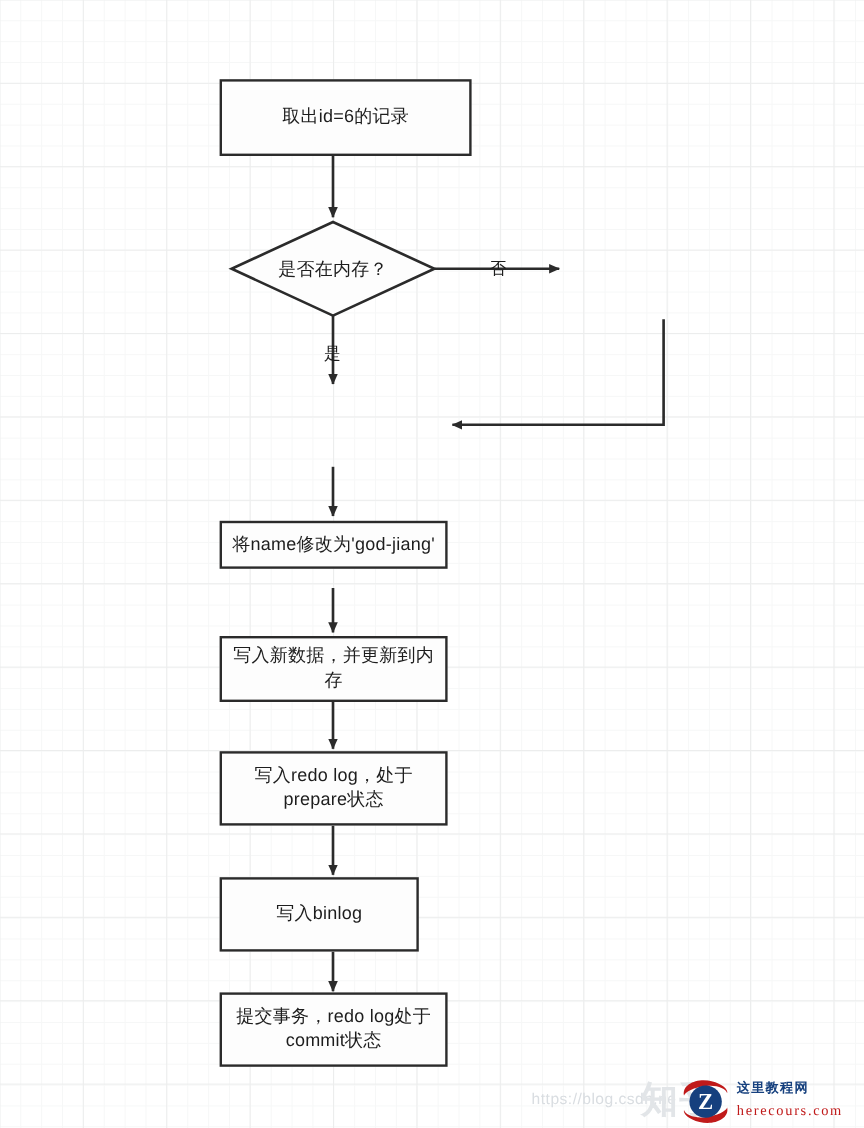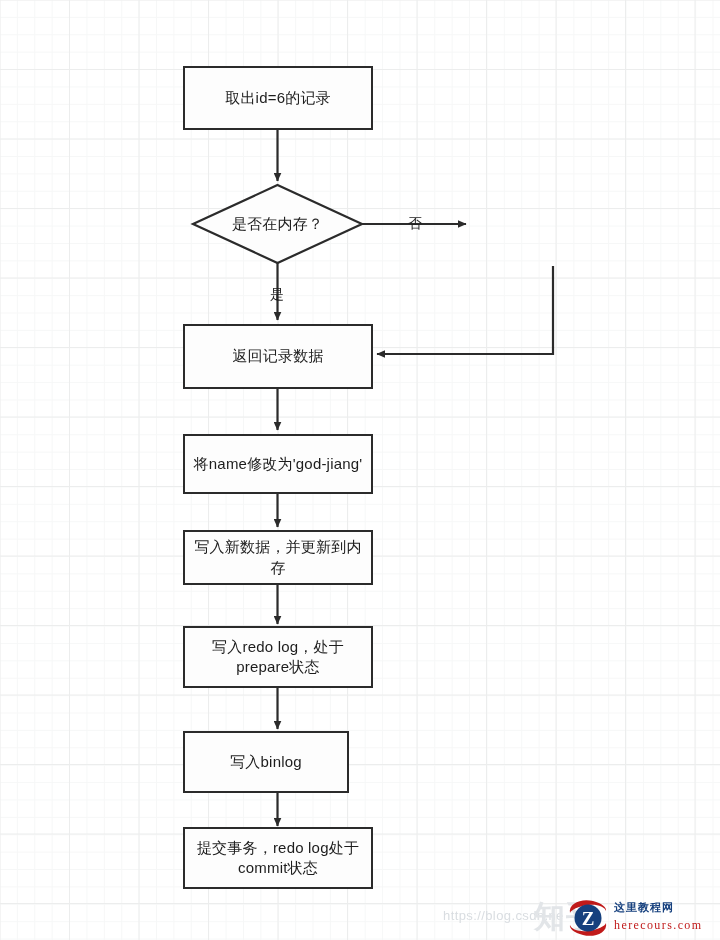--- a/index.html
+++ b/index.html
@@ -159,7 +159,7 @@
     <polygon points="277.5,185 362,224 277.5,263 193,224" fill="#fdfdfd" stroke="#2b2b2b" stroke-width="2.2" stroke-linejoin="miter"></polygon>
   </svg>
 
-  <div class="node" style="left:183px; top:66px; width:190px; height:64px;">
+  <div class="node" style="left:183px; top:66px; width:210px; height:64px;">
     <span>取出id=6的记录</span>
   </div>
 

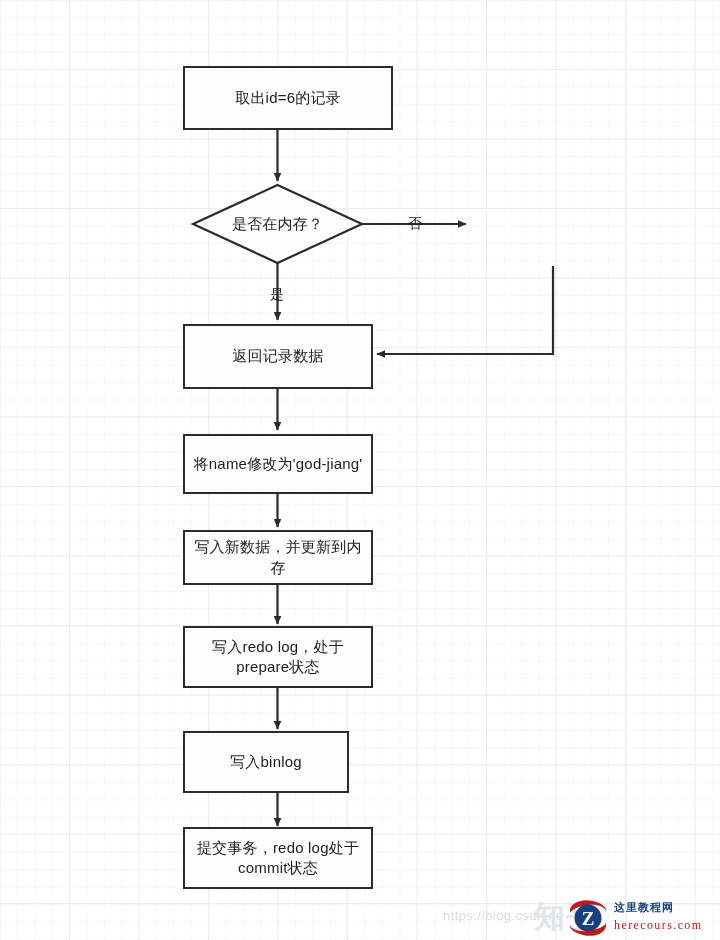--- a/index.html
+++ b/index.html
@@ -168,9 +168,6 @@
   </div>
 
 
-  <div class="node" style="left:183px; top:324px; width:190px; height:65px;">
-    <span>返回记录数据</span>
-  </div>
 
   <div class="node" style="left:183px; top:434px; width:190px; height:60px;">
     <span>将name修改为'god-jiang'</span>

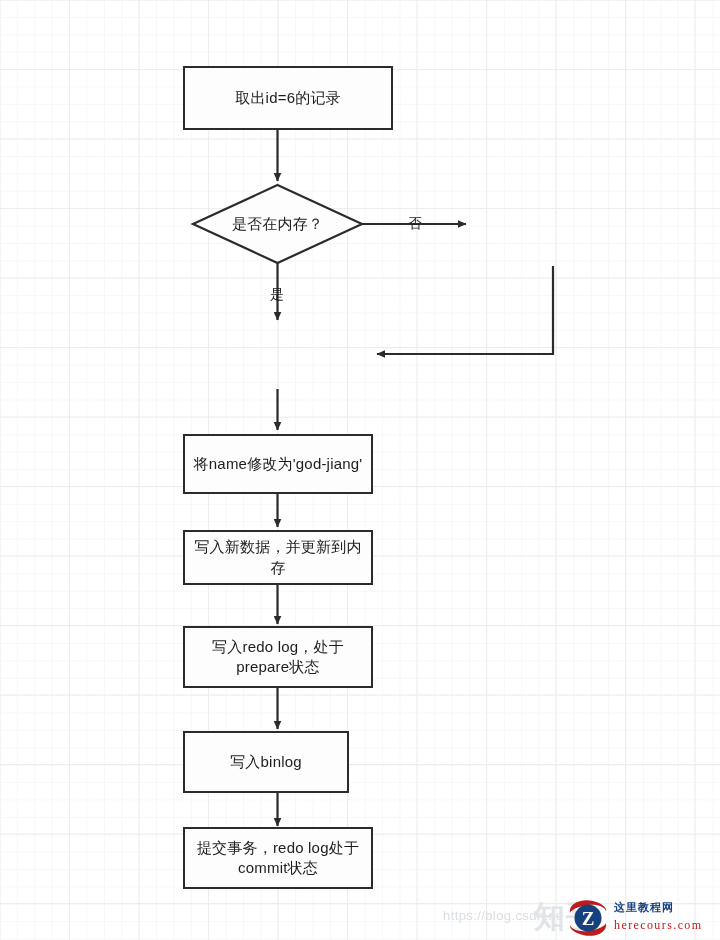--- a/index.html
+++ b/index.html
@@ -169,7 +169,7 @@
 
 
 
-  <div class="node" style="left:183px; top:434px; width:190px; height:60px;">
+  <div class="node" style="left:183px; top:434px; width:190px; height:40px;">
     <span>将name修改为'god-jiang'</span>
   </div>
 

